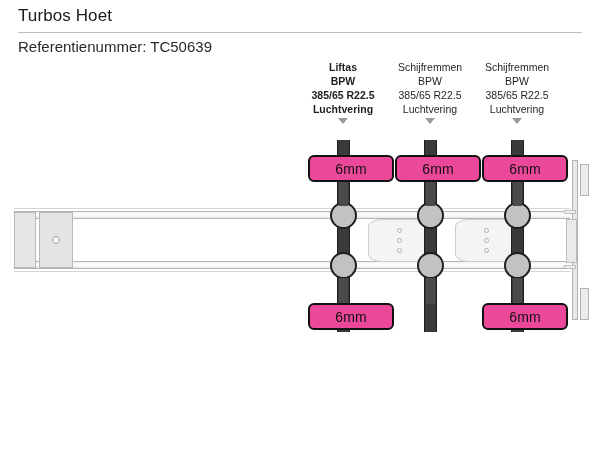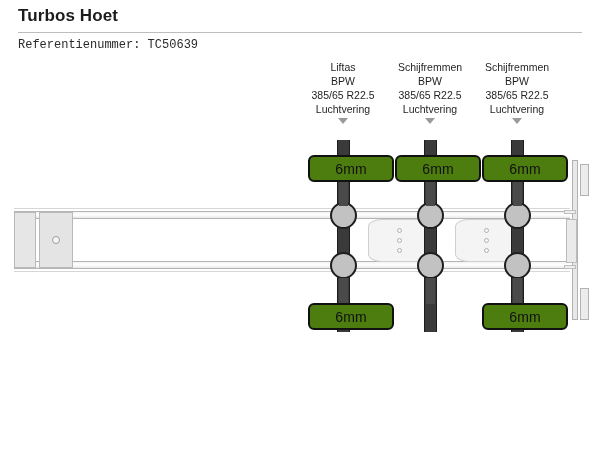--- a/index.html
+++ b/index.html
@@ -28,7 +28,7 @@
     left: 18px;
     top: 6px;
     font-size: 17px;
-    font-weight: 700;
+    font-weight: 400;
     color: #1b1b1b;
     letter-spacing: 0.1px;
     white-space: nowrap;

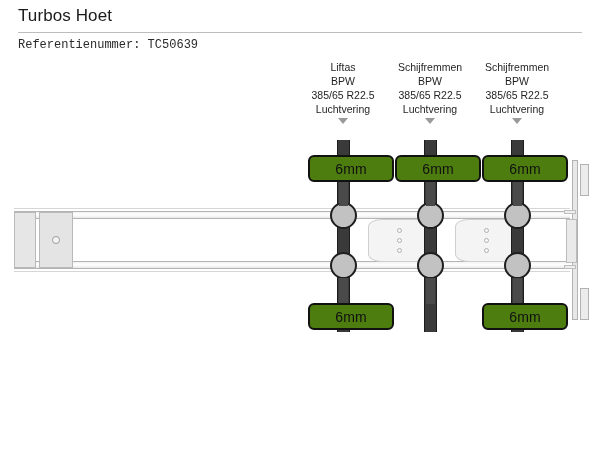--- a/index.html
+++ b/index.html
@@ -45,10 +45,9 @@
     position: absolute;
     left: 18px;
     top: 38px;
-    font-size: 12px;
+    font-size: 15px;
     color: #2a2a2a;
     white-space: nowrap;
-    font-family: Liberation Mono, monospace;
   }
 
   

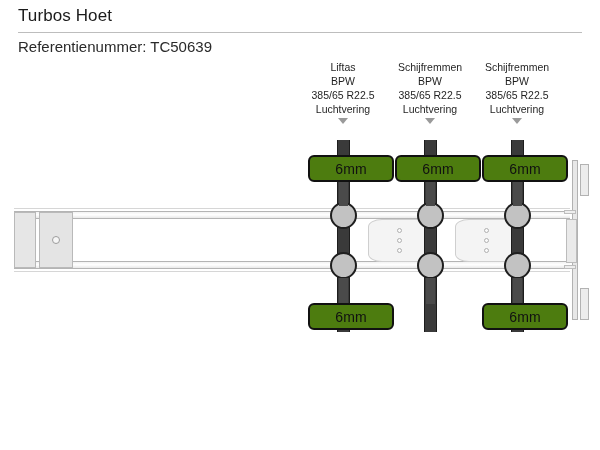--- a/index.html
+++ b/index.html
@@ -280,7 +280,7 @@
 
 <div id="diagram">
 
-  <div class="axle-spec" style="left:299px;">
+  <div class="axle-spec" style="left:299px;font-weight:bold;">
     <span class="spec-line">Liftas</span>
     <span class="spec-line">BPW</span>
     <span class="spec-line">385/65 R22.5</span>

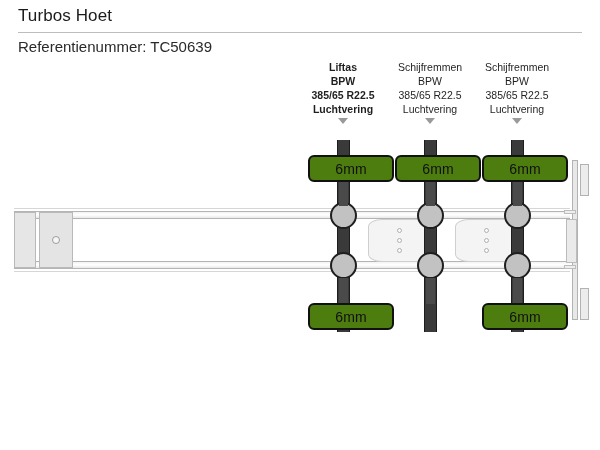--- a/index.html
+++ b/index.html
@@ -255,7 +255,7 @@
     position: absolute;
     width: 86px;
     height: 27px;
-    background: #4d7c0f;
+    background: #ec4899;
     border: 2px solid #111111;
     border-radius: 6px;
     box-sizing: border-box;

